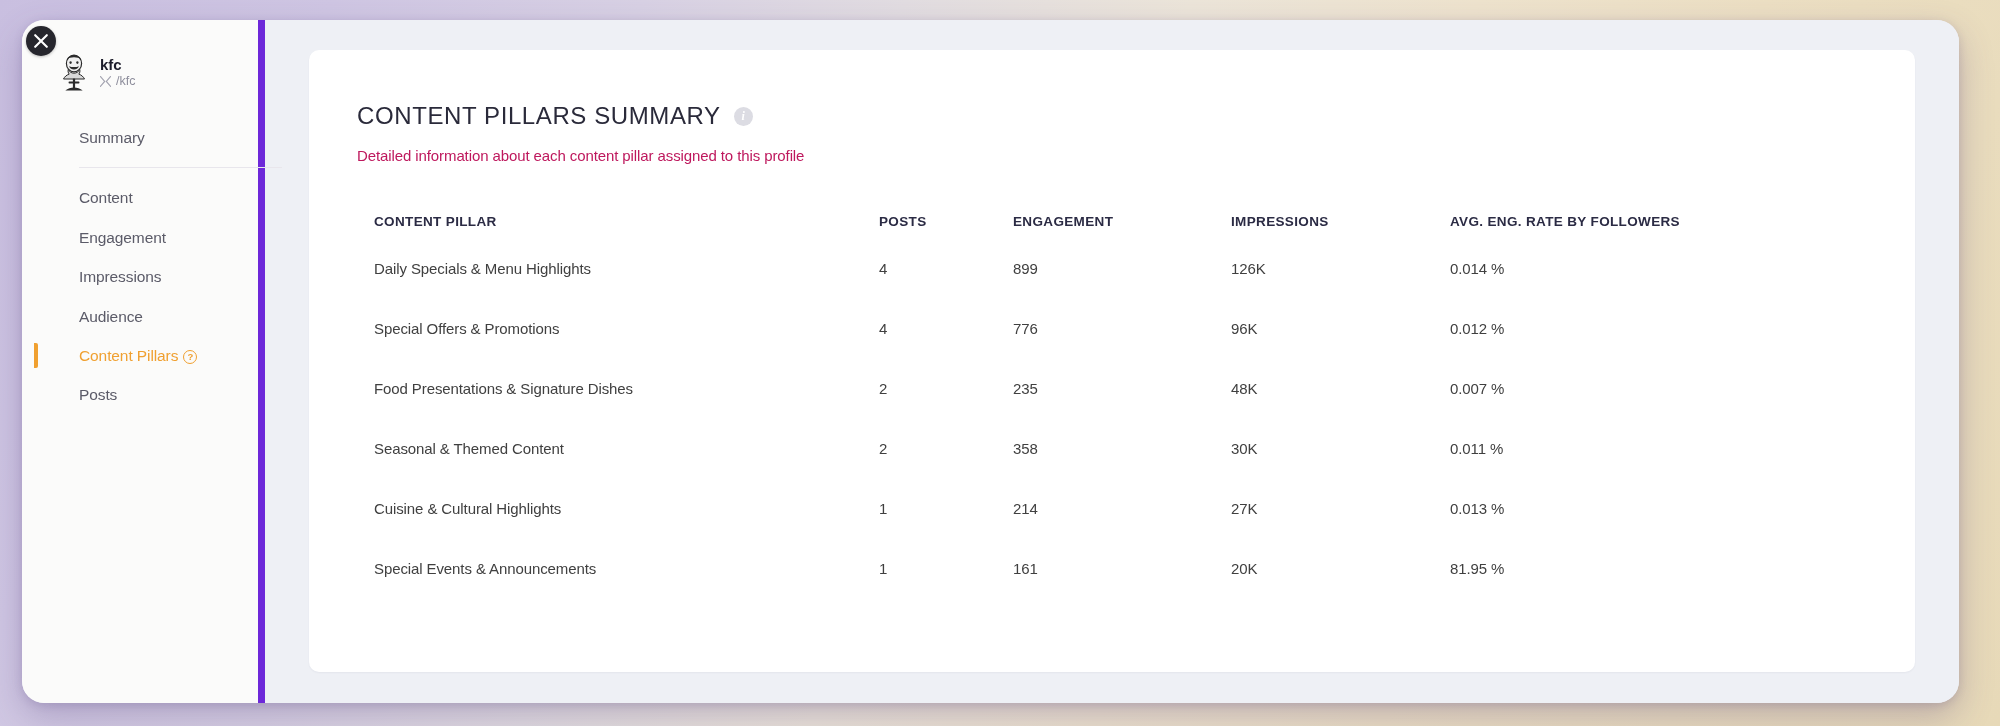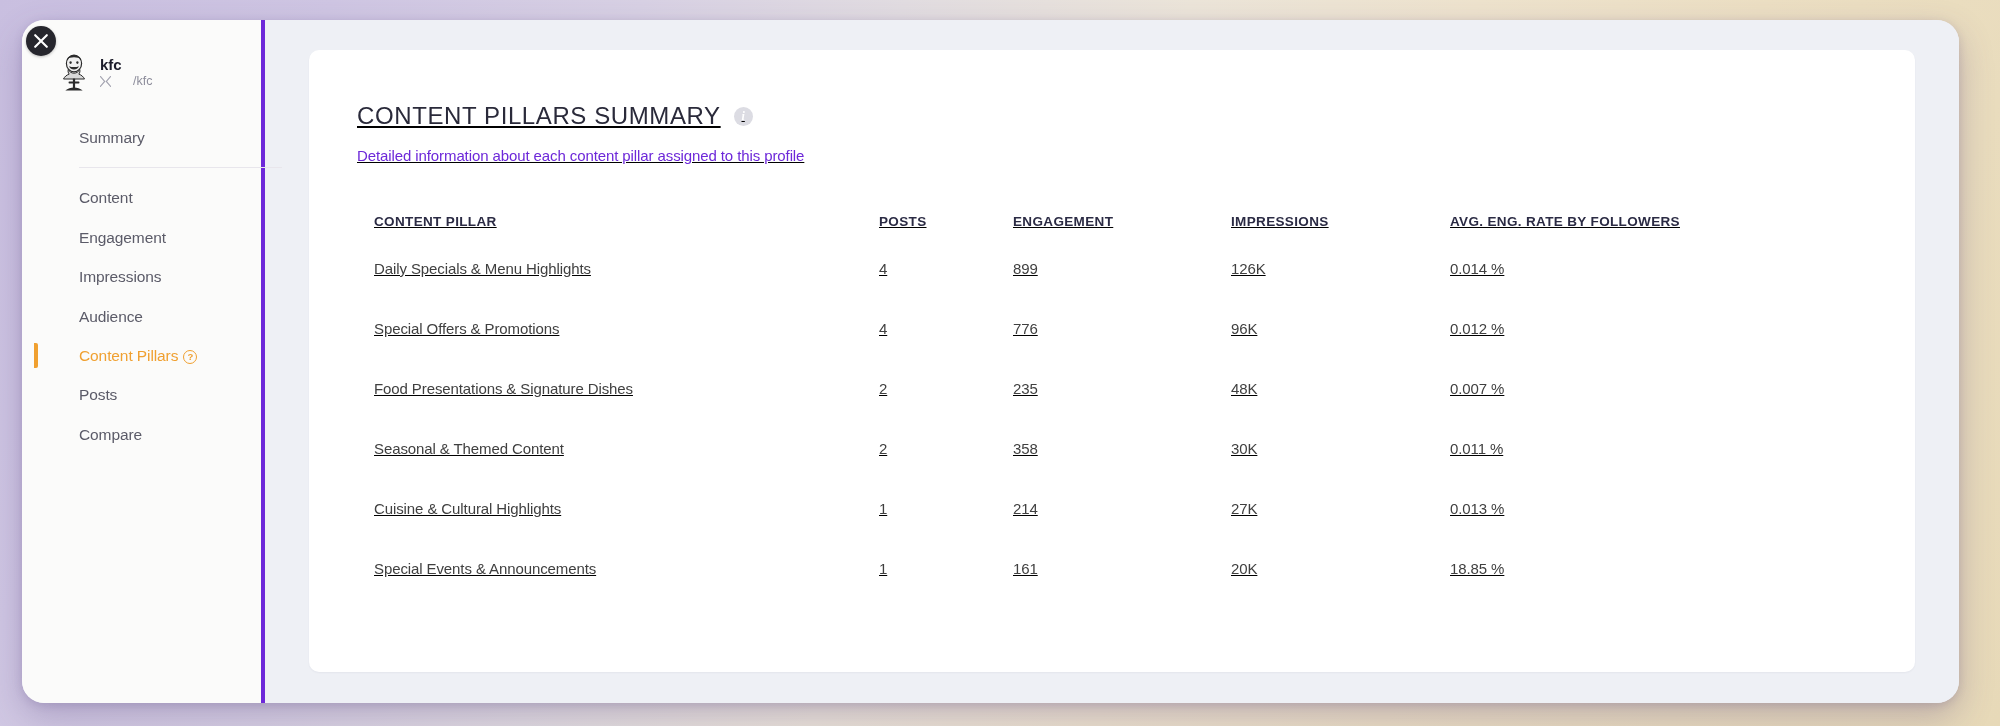--- a/index.html
+++ b/index.html
@@ -46,7 +46,7 @@
     width: 243px;
     flex: 0 0 243px;
     background: #fbfbfa;
-    border-right: 4px solid #6d28d9;
+    border-right: 7px solid #6d28d9;
     padding: 0;
     position: relative;
     z-index: 2;

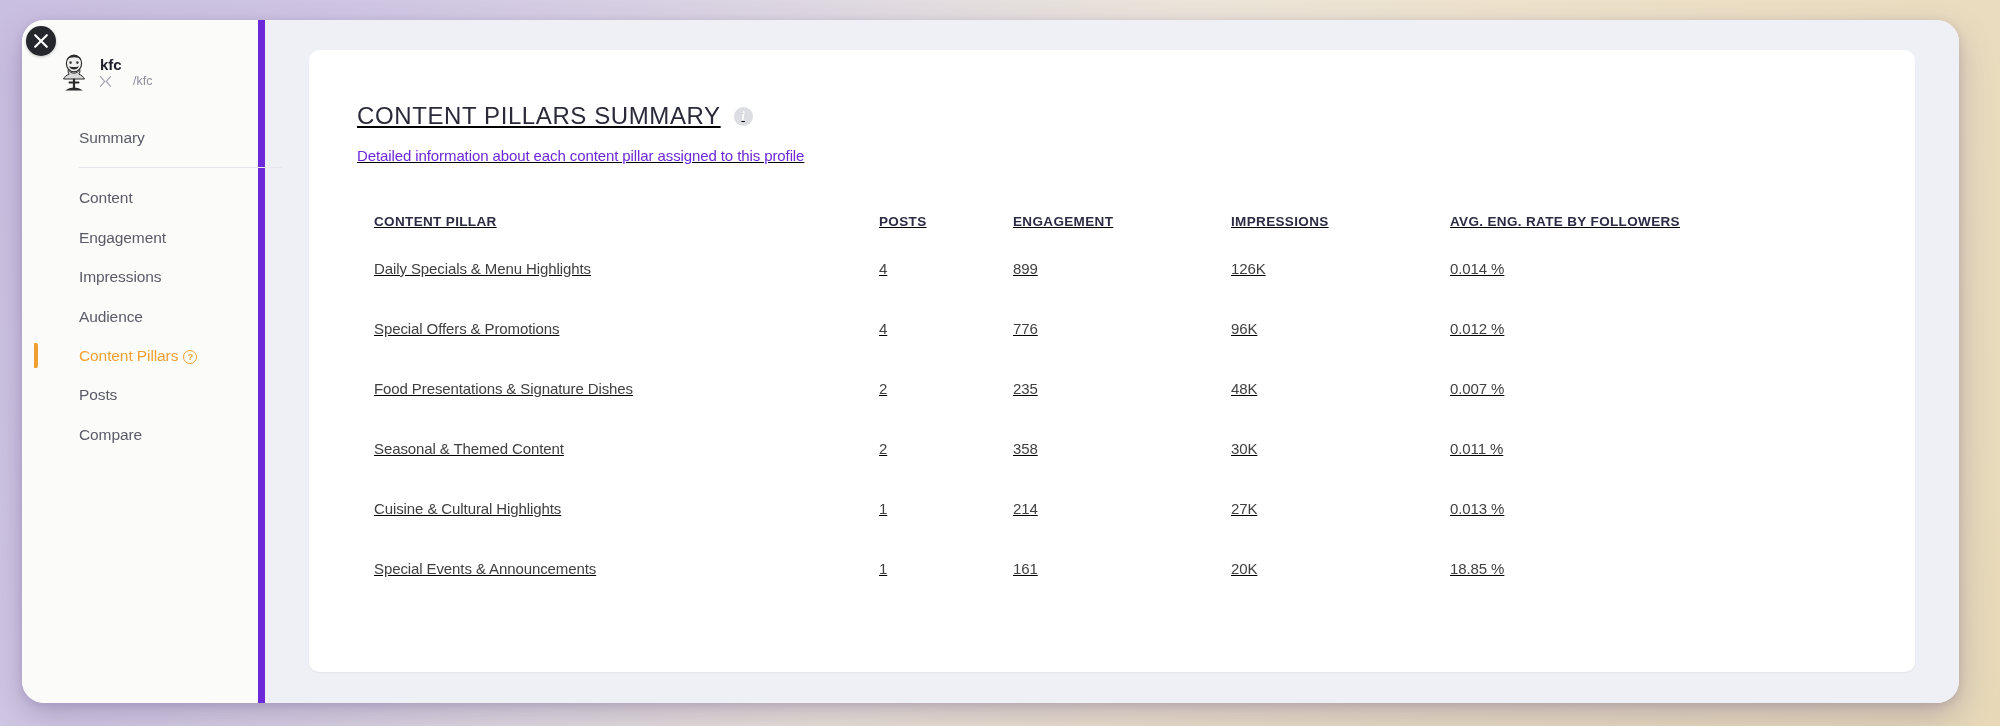--- a/index.html
+++ b/index.html
@@ -84,7 +84,7 @@
     color: #8e8e9c;
     display: flex;
     align-items: center;
-    gap: 22px;
+    gap: 5px;
     line-height: 1.1;
   }
   .x-glyph {

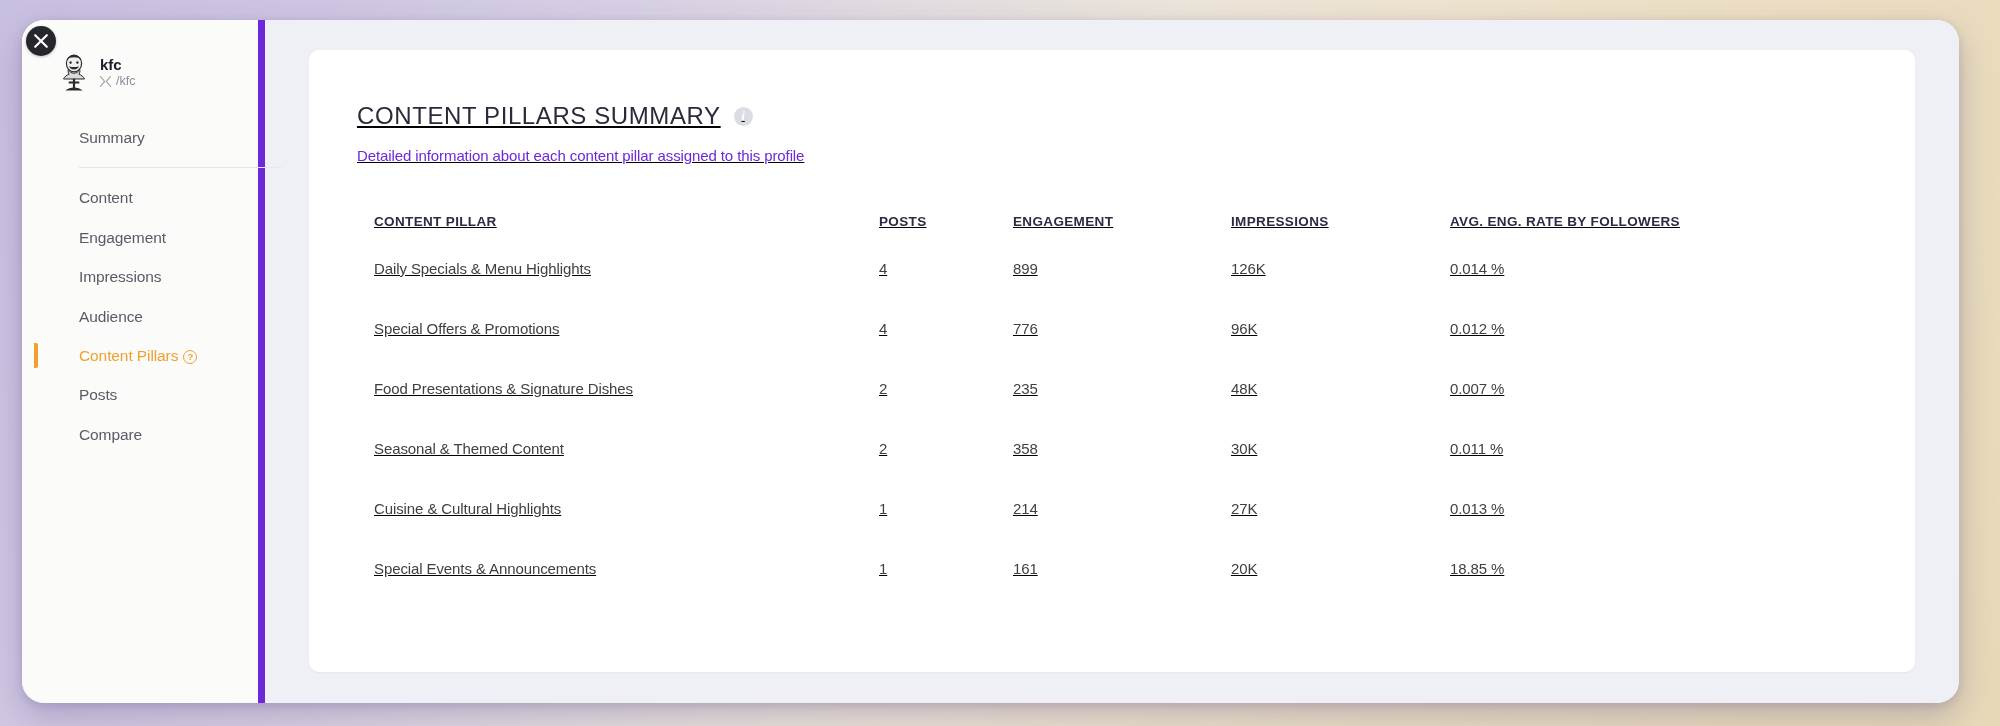--- a/index.html
+++ b/index.html
@@ -172,7 +172,7 @@
     box-shadow: 0 1px 2px rgba(40,40,70,0.05);
   }
 
-  .card-inner { padding: 0 48px; text-decoration: underline; }
+  .card-inner { padding: 0 48px; }
 
   .card-title-row {
     display: flex;

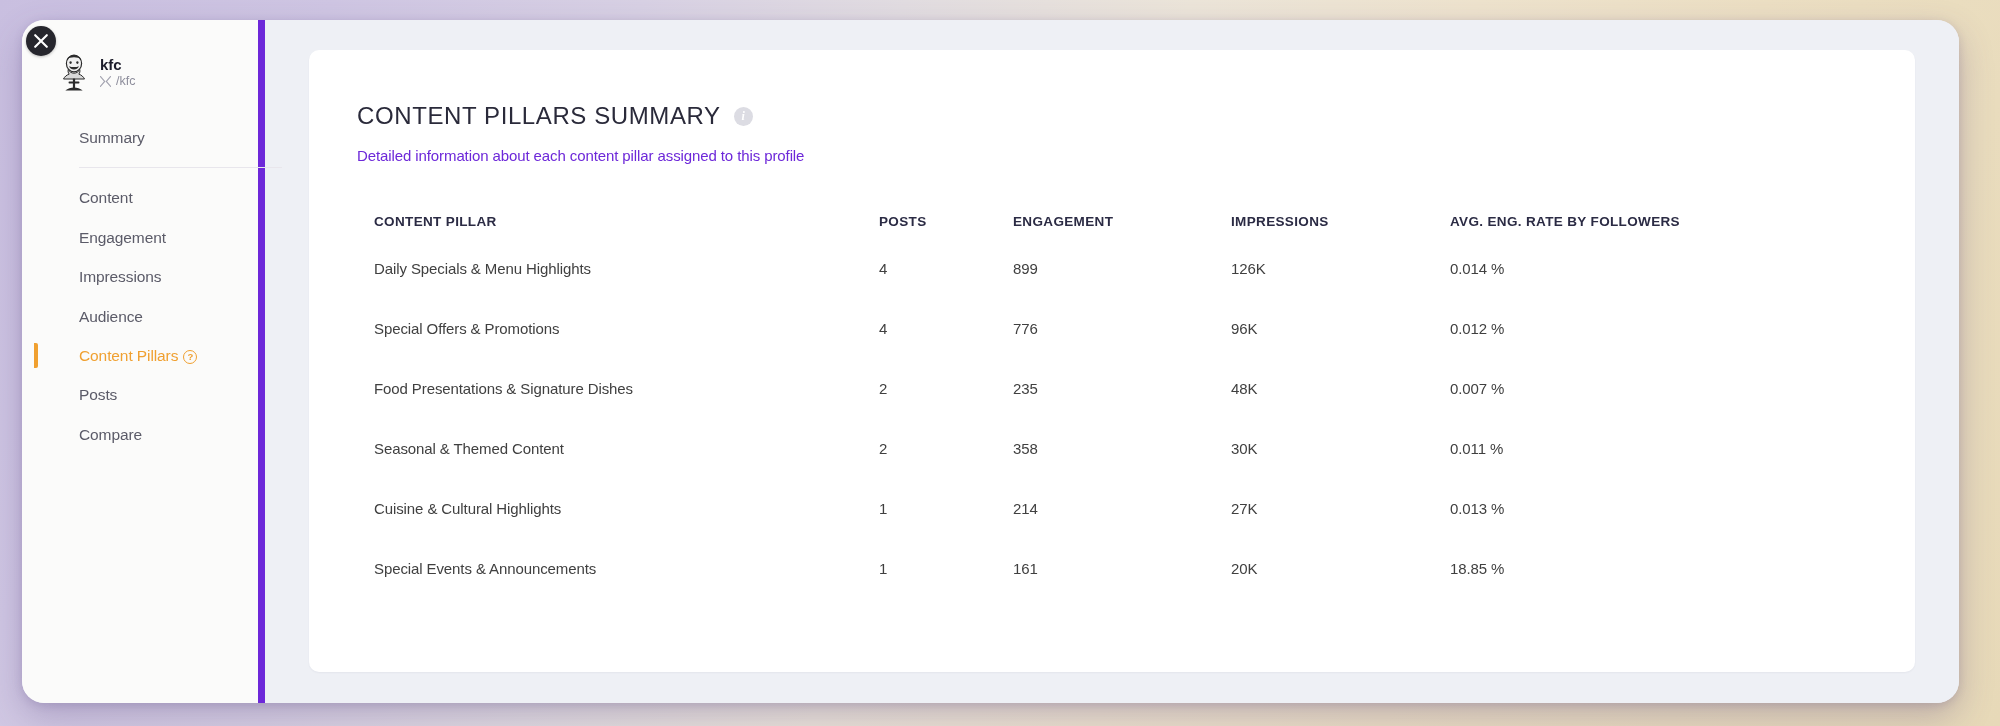--- a/index.html
+++ b/index.html
@@ -202,7 +202,7 @@
   .card-subtitle {
     margin-top: 17px;
     font-size: 15px;
-    color: #6d28d9;
+    color: #be185d;
     letter-spacing: -0.1px;
   }
 

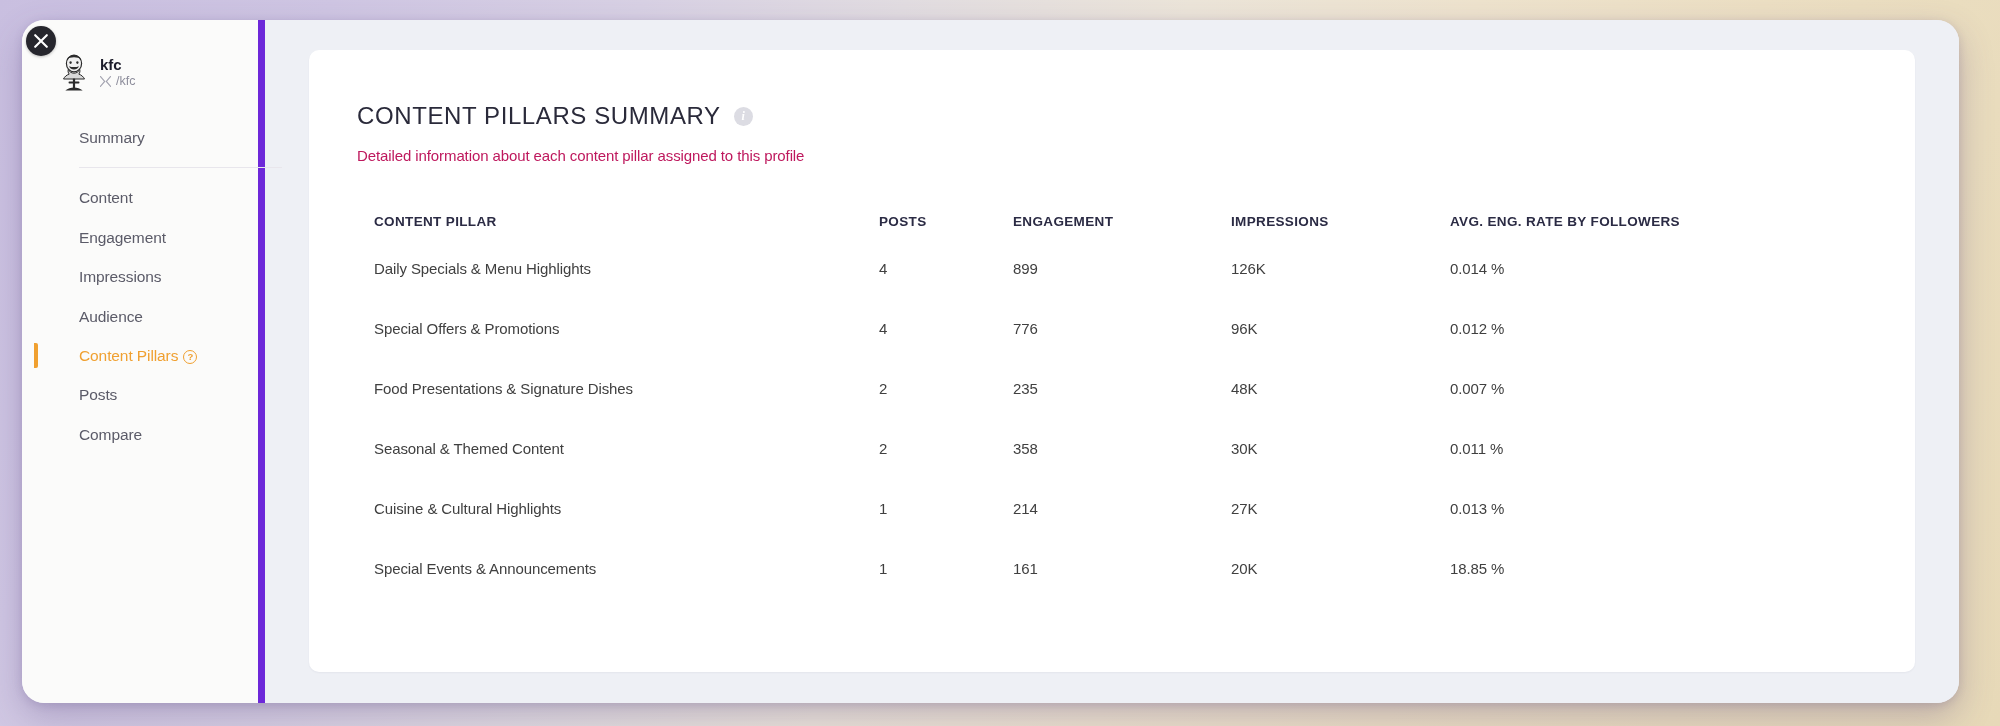--- a/index.html
+++ b/index.html
@@ -296,9 +296,6 @@
       <div class="nav-item">
         <span>Posts</span>
       </div>
-      <div class="nav-item">
-        <span>Compare</span>
-      </div>
     </nav>
   </aside>
 

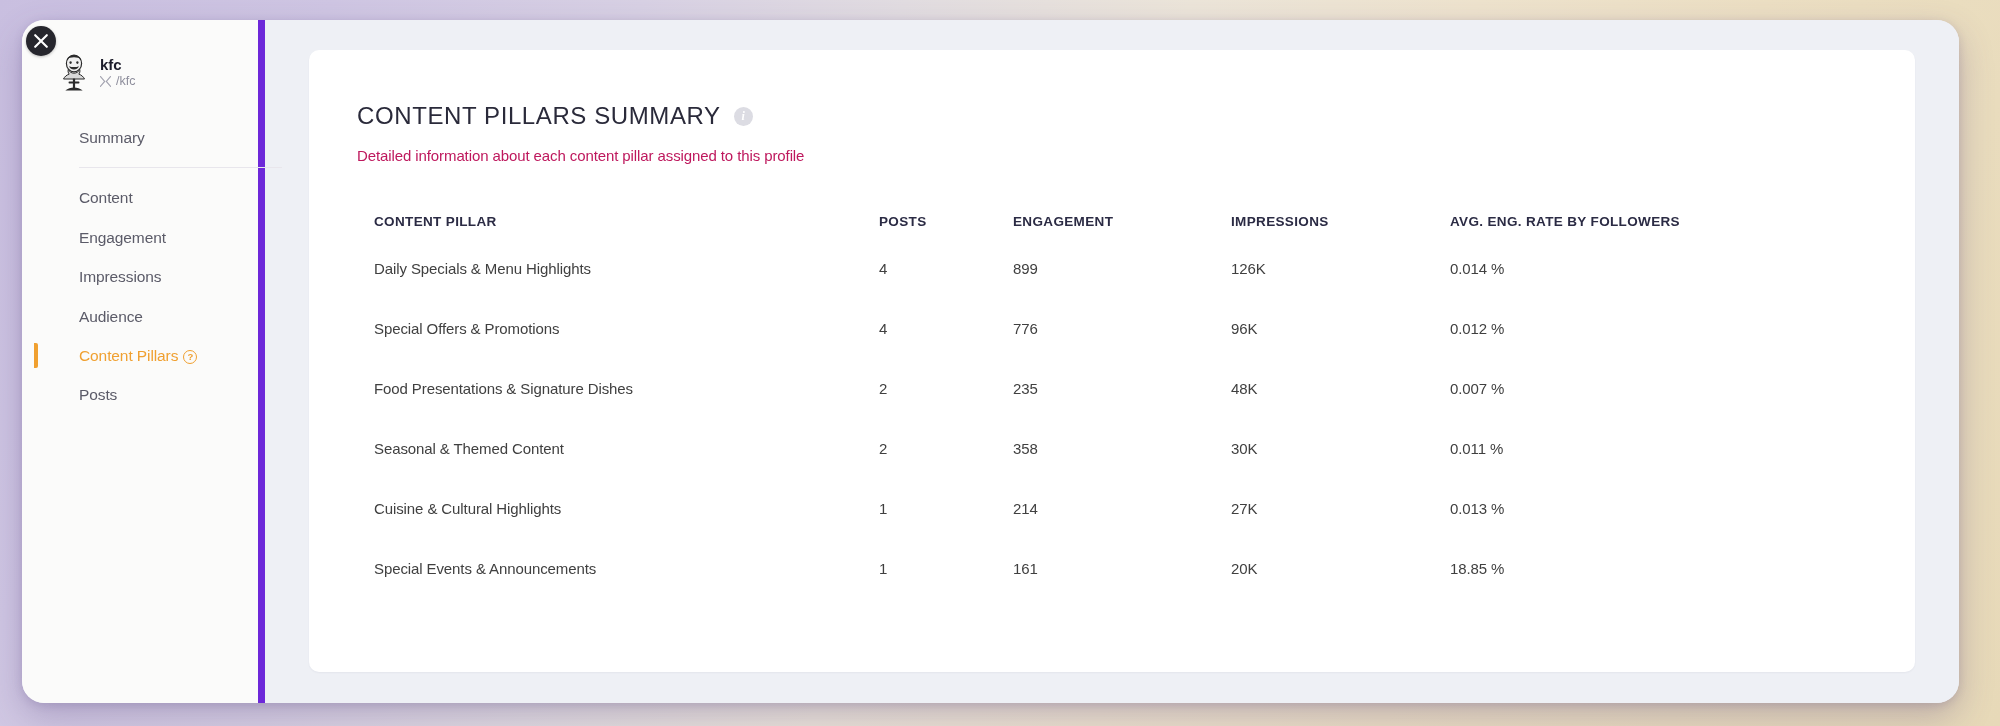--- a/index.html
+++ b/index.html
@@ -368,7 +368,7 @@
               <td>1</td>
               <td>161</td>
               <td>20K</td>
-              <td>18.85 %</td>
+              <td>81.95 %</td>
             </tr>
           </tbody>
         </table>

